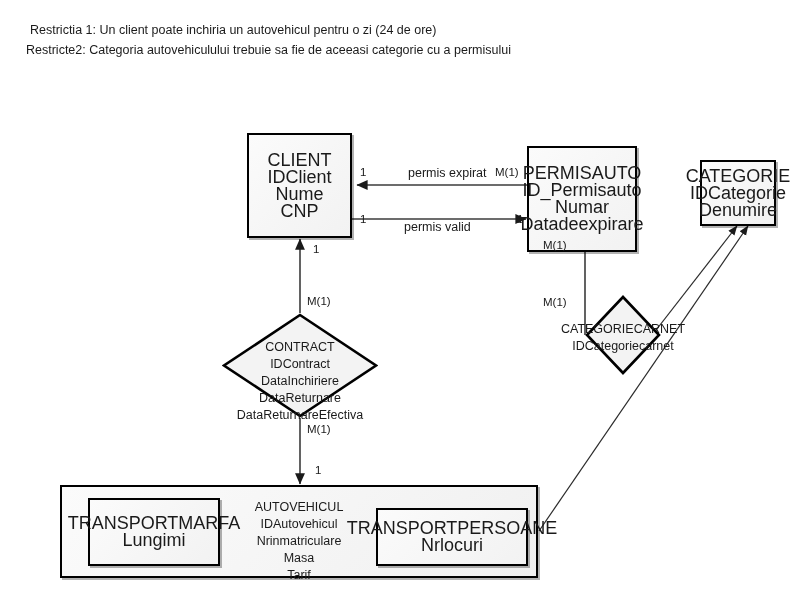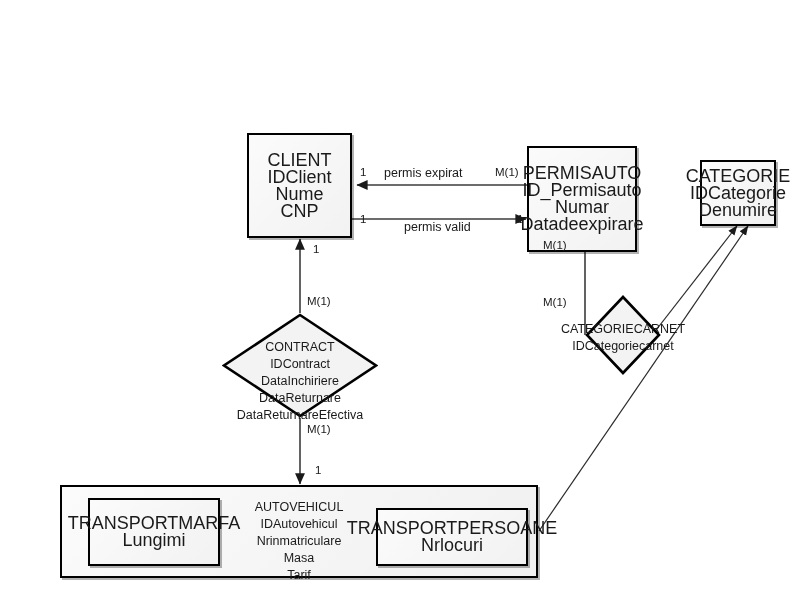--- a/index.html
+++ b/index.html
@@ -140,6 +140,7 @@
 </svg>
 
 <div class="notes">
+  <span class="note-line first">Restrictia 1: Un client poate inchiria un autovehicul pentru o zi (24 de ore)</span>
 </div>
 
 <div class="entity" style="left:247px; top:133px; width:105px; height:105px;">

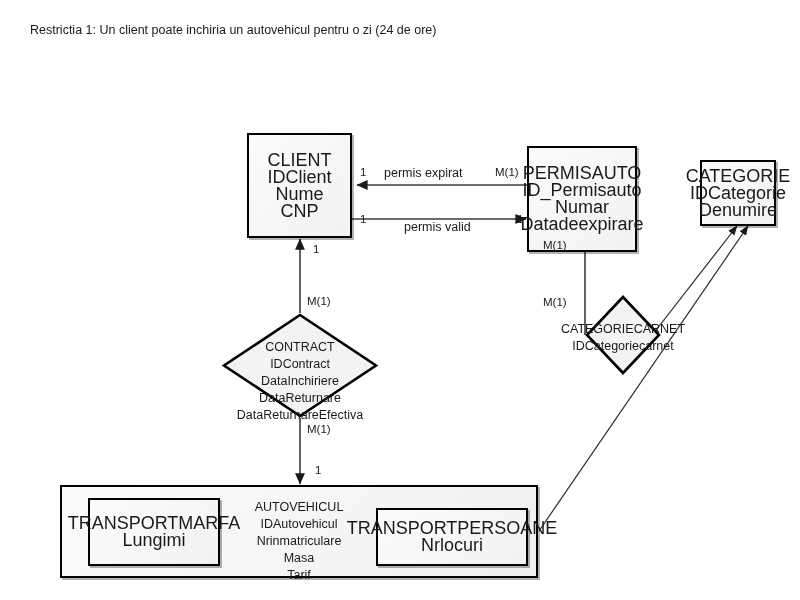--- a/index.html
+++ b/index.html
@@ -141,6 +141,7 @@
 
 <div class="notes">
   <span class="note-line first">Restrictia 1: Un client poate inchiria un autovehicul pentru o zi (24 de ore)</span>
+  <span class="note-line">Restricte2:  Categoria autovehiculului trebuie sa fie de aceeasi categorie cu a permisului</span>
 </div>
 
 <div class="entity" style="left:247px; top:133px; width:105px; height:105px;">

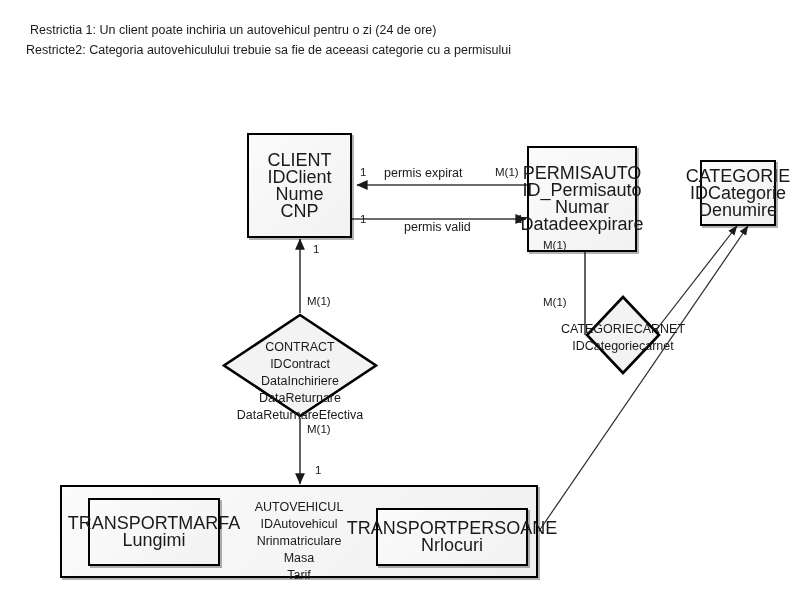--- a/index.html
+++ b/index.html
@@ -207,7 +207,7 @@
   </div>
 </div>
 
-<div class="edge-label" style="left:384px; top:166px;">permis expirat</div>
+<div class="edge-label" style="left:408px; top:166px;">permis expirat</div>
 <div class="edge-label" style="left:404px; top:220px;">permis valid</div>
 
 <div class="card" style="left:360px; top:166px;">1</div>

